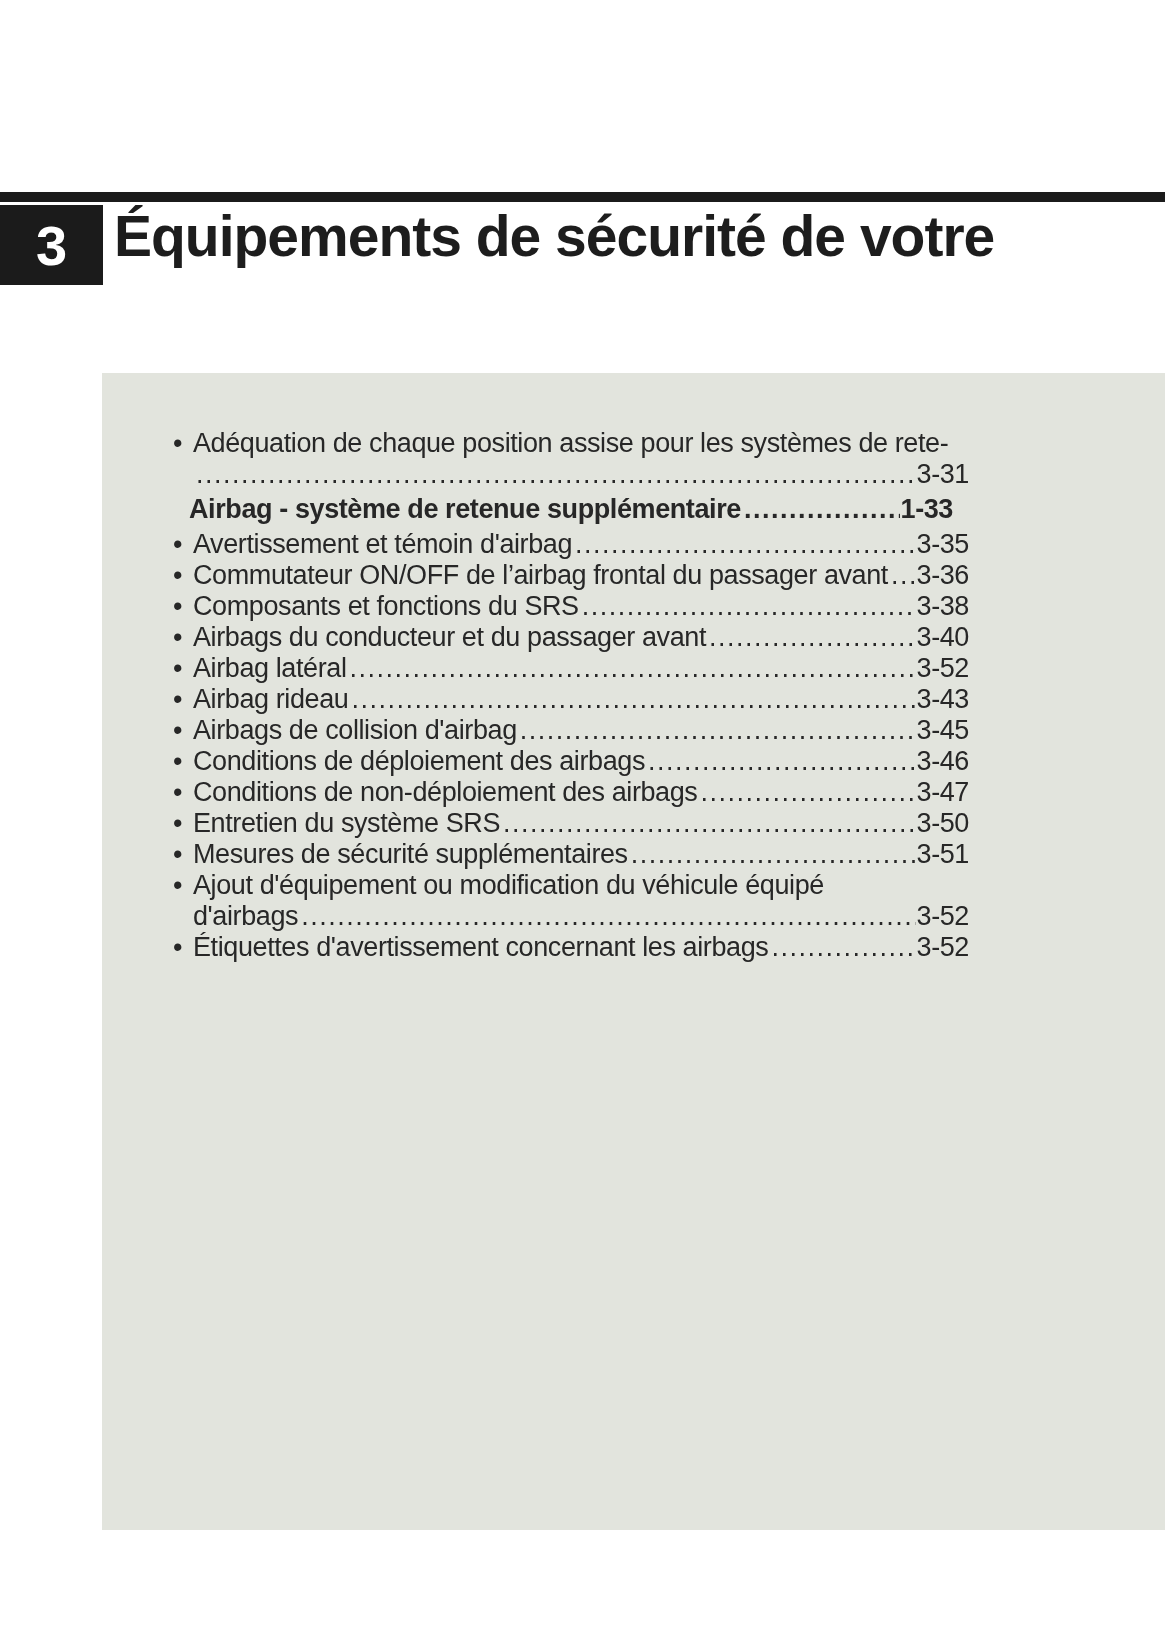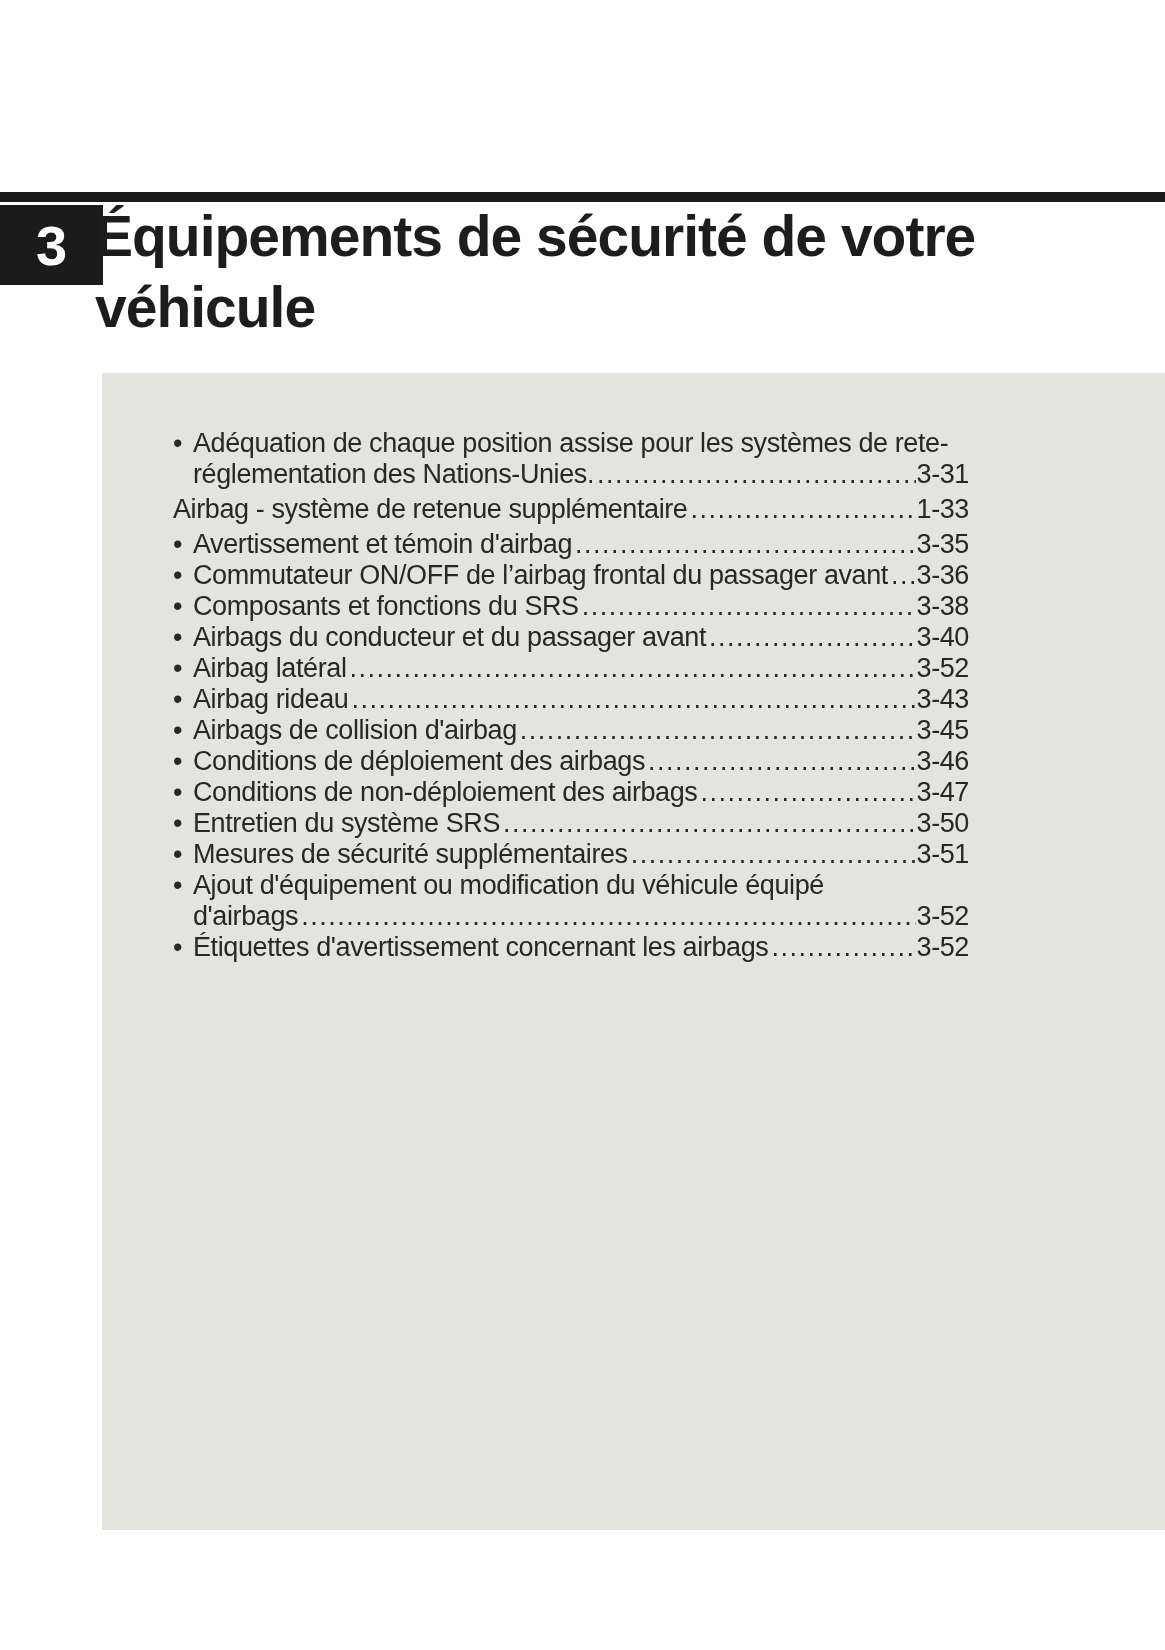--- a/index.html
+++ b/index.html
@@ -31,7 +31,7 @@
   }
   .page-title {
     position: absolute;
-    left: 95px; top: 201px;
+    left: 114px; top: 201px;
     margin: 0;
     width: 1000px;
     font-size: 57px;

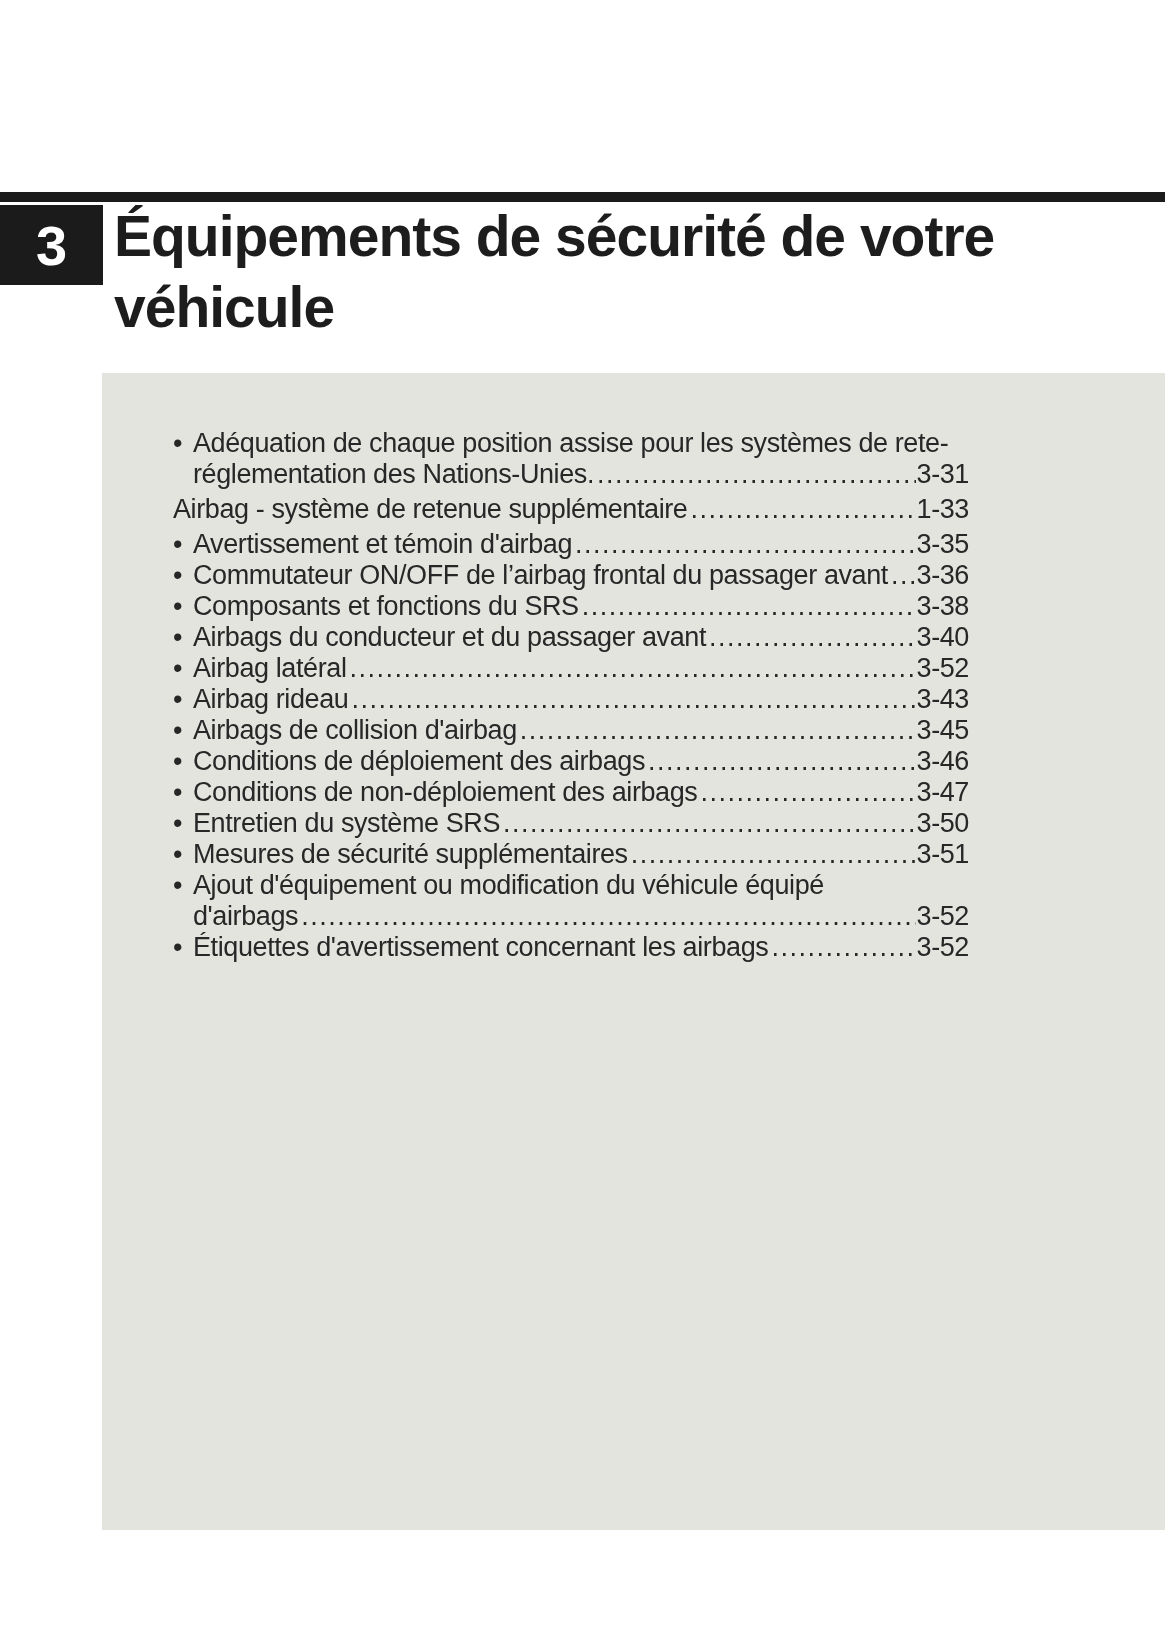--- a/index.html
+++ b/index.html
@@ -85,7 +85,6 @@
 
   <h1 class="page-title">
     <span>Équipements de sécurité de votre</span><br>
-    <span>véhicule</span>
   </h1>
 
   <section class="toc-panel">

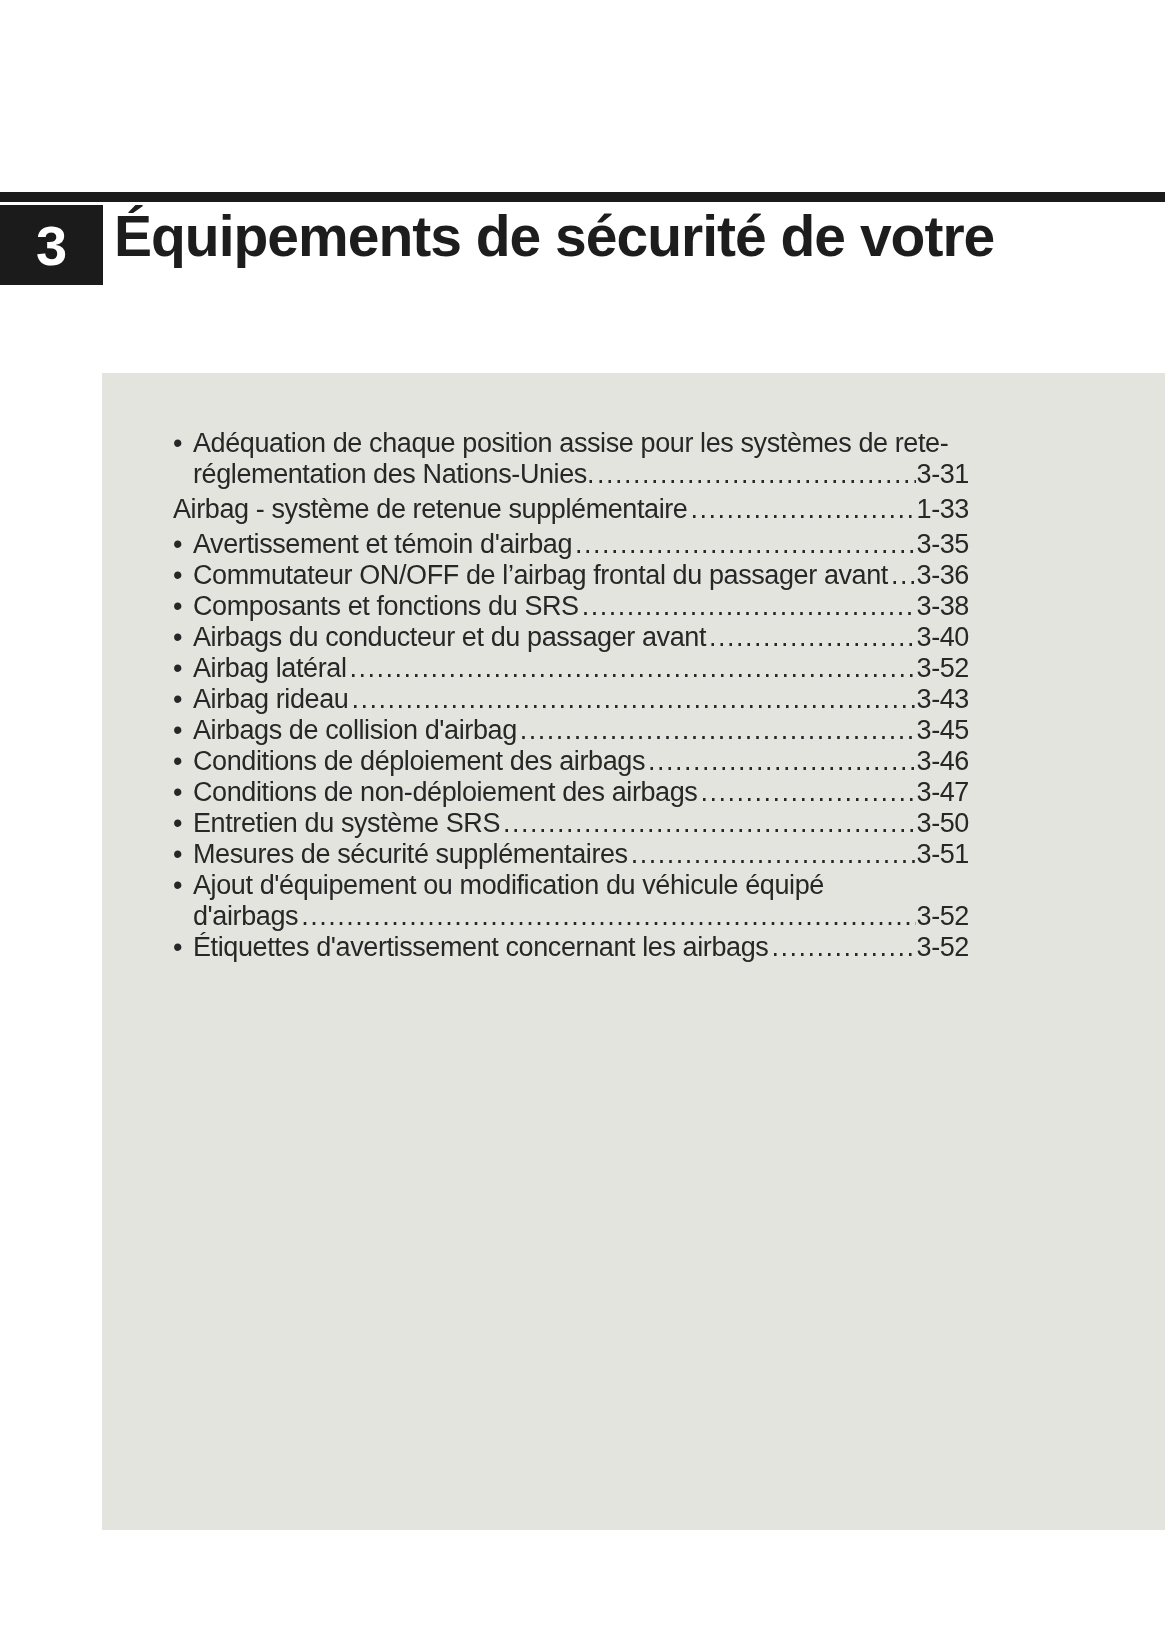--- a/index.html
+++ b/index.html
@@ -96,7 +96,6 @@
           </div>
           <div class="toc-line">
             <span class="bullet"></span>
-            <span class="text">réglementation des Nations-Unies.</span>
             <span class="leader"></span>
             <span class="pgnum">3-31</span>
           </div>

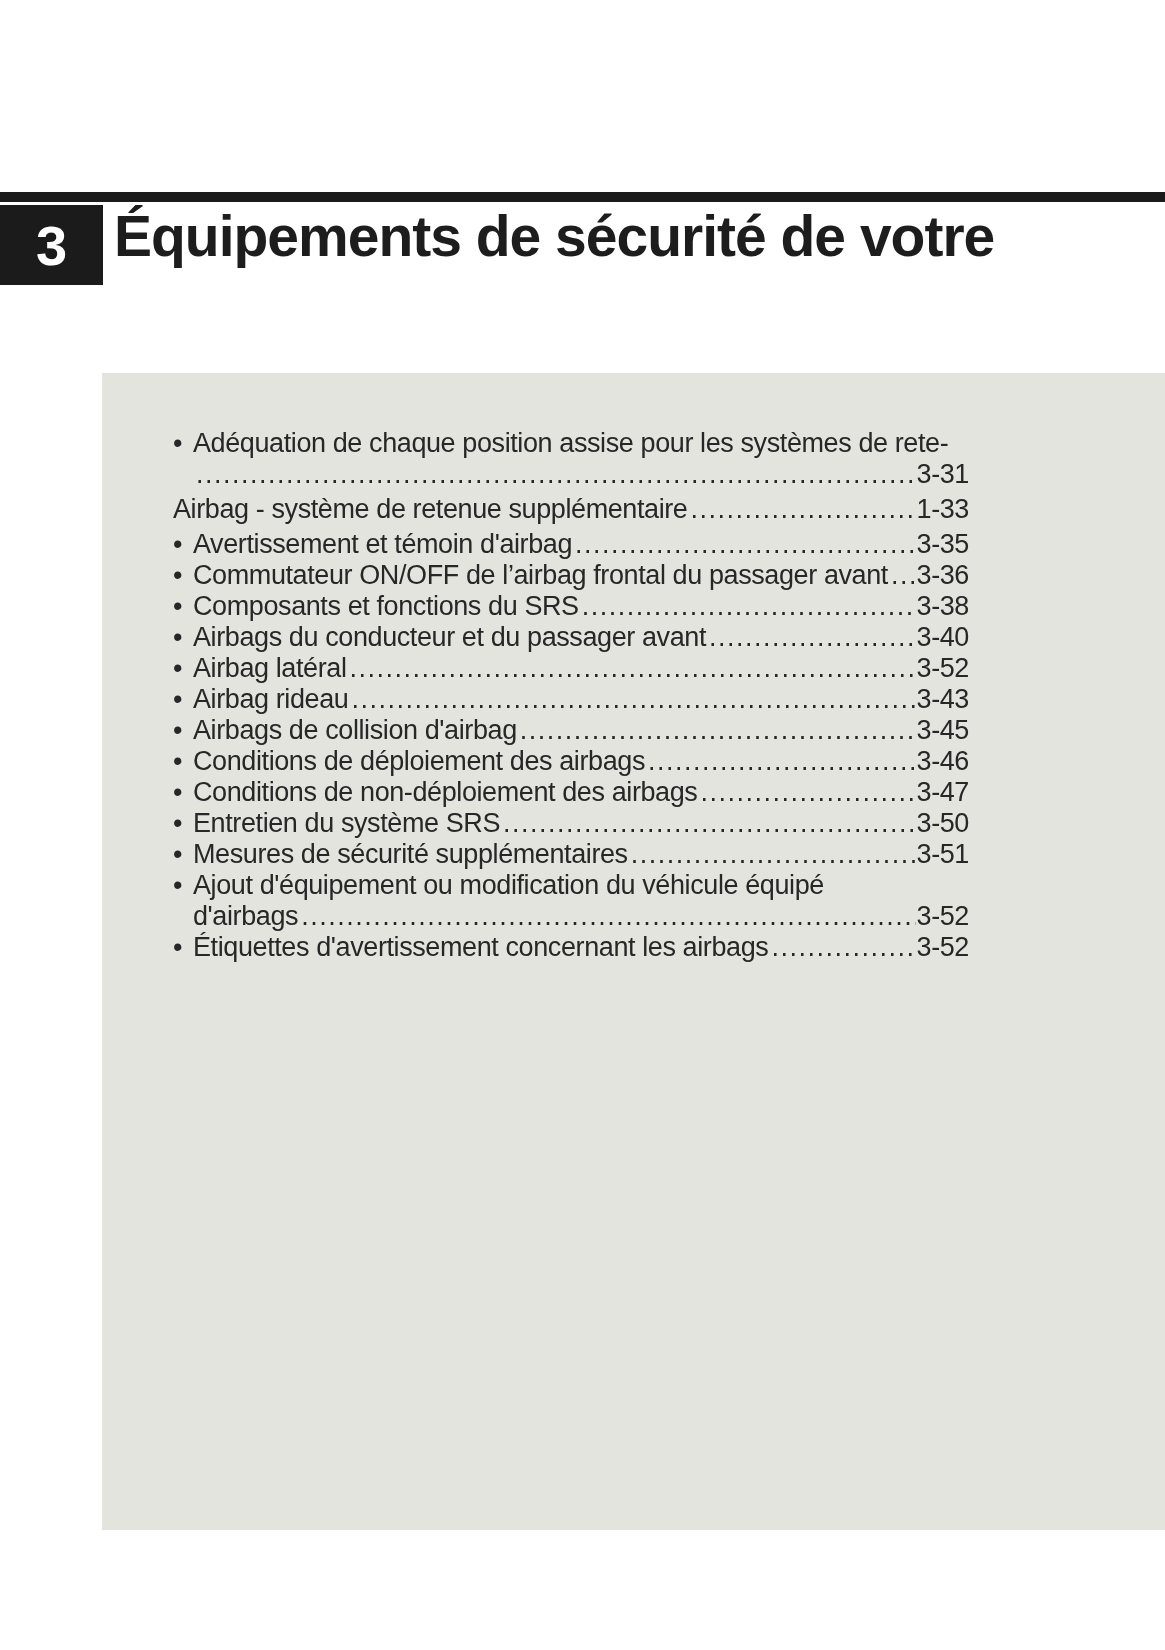--- a/index.html
+++ b/index.html
@@ -56,7 +56,7 @@
     letter-spacing: -0.4px;
   }
   .toc-entry { margin: 0; }
-  .toc-entry.heading { font-weight: normal; margin: 4px 0; }
+  .toc-entry.heading { font-weight: bold; margin: 4px 16px; }
   .toc-line { display: flex; align-items: baseline; }
   .bullet { flex: none; width: 20px; }
   .text { flex: 0 1 auto; white-space: nowrap; text-align: right; }

